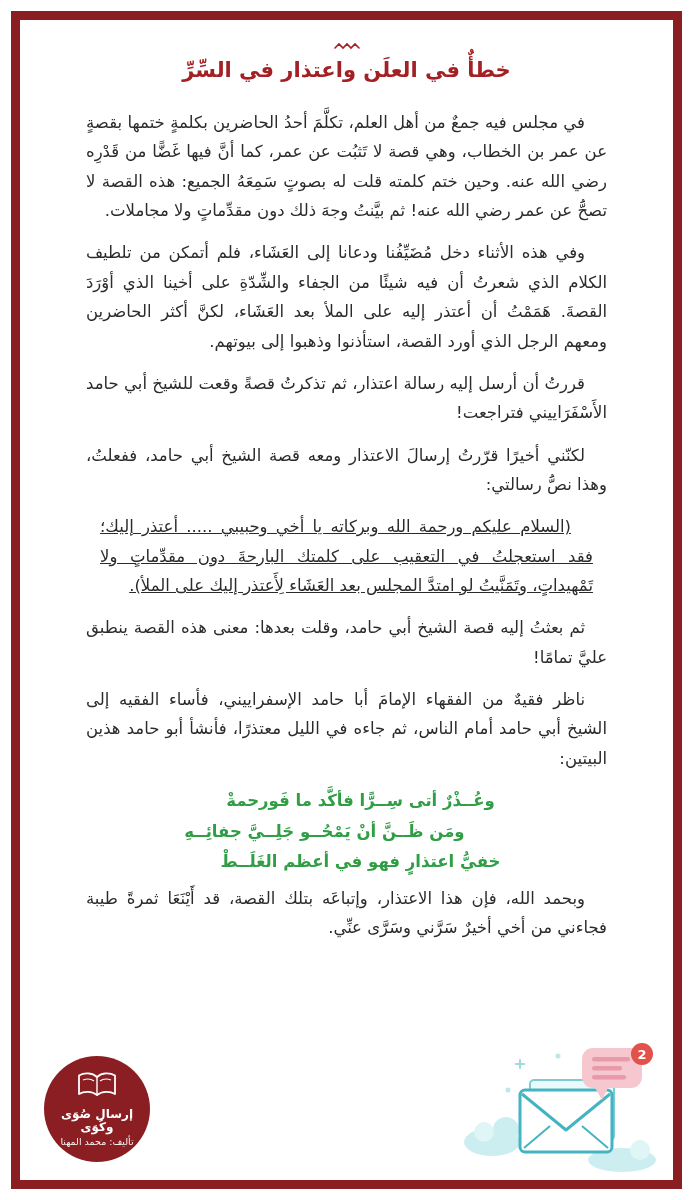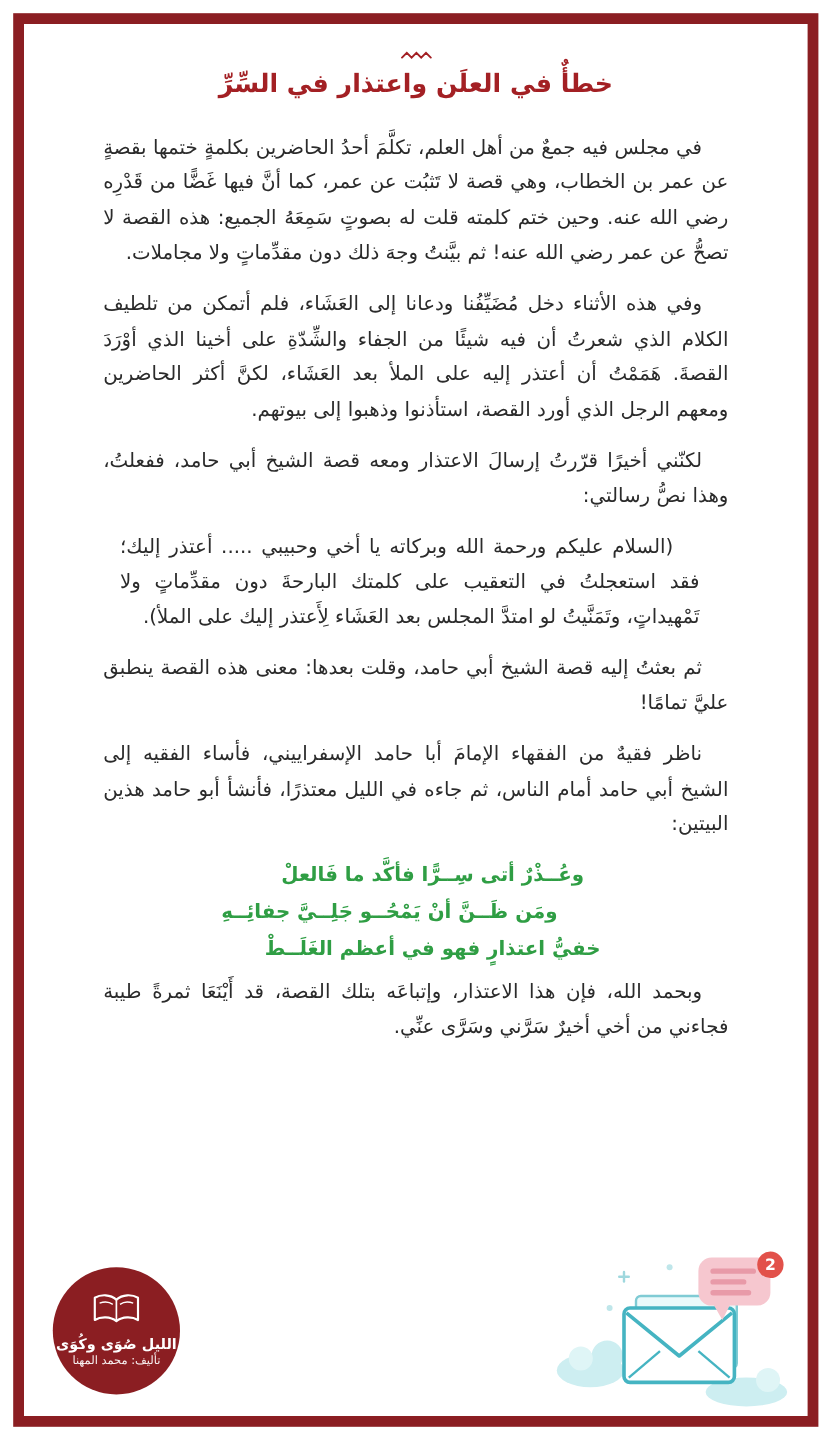--- a/index.html
+++ b/index.html
@@ -100,6 +100,7 @@
     <div class="body-text">
       <p>في مجلس فيه جمعٌ من أهل العلم، تكلَّمَ أحدُ الحاضرين بكلمةٍ ختمها بقصةٍ عن عمر بن الخطاب، وهي قصة لا تَثبُت عن عمر، كما أنَّ فيها غَضًّا من قَدْرِه رضي الله عنه. وحين ختم كلمته قلت له بصوتٍ سَمِعَهُ الجميع: هذه القصة لا تصحُّ عن عمر رضي الله عنه! ثم بيَّنتُ وجهَ ذلك دون مقدِّماتٍ ولا مجاملات.</p>
       <p>وفي هذه الأثناء دخل مُضَيِّفُنا ودعانا إلى العَشَاء، فلم أتمكن من تلطيف الكلام الذي شعرتُ أن فيه شيئًا من الجفاء والشِّدّةِ على أخينا الذي أوْرَدَ القصةَ. هَمَمْتُ أن أعتذر إليه على الملأ بعد العَشَاء، لكنَّ أكثر الحاضرين ومعهم الرجل الذي أورد القصة، استأذنوا وذهبوا إلى بيوتهم.</p>
+      <p>قررتُ أن أرسل إليه رسالة اعتذار، ثم تذكرتُ قصةً وقعت للشيخ أبي حامد الأَسْفَرَاييني فتراجعت!</p>
       <p>لكنّني أخيرًا قرّرتُ إرسالَ الاعتذار ومعه قصة الشيخ أبي حامد، ففعلتُ، وهذا نصُّ رسالتي:</p>
       <p class="letter">(السلام عليكم ورحمة الله وبركاته يا أخي وحبيبي ..... أعتذر إليك؛ فقد استعجلتُ في التعقيب على كلمتك البارحةَ دون مقدِّماتٍ ولا تَمْهيداتٍ، وتَمَنَّيتُ لو امتدَّ المجلس بعد العَشَاء لِأَعتذر إليك على الملأ).</p>
       <p>ثم بعثتُ إليه قصة الشيخ أبي حامد، وقلت بعدها: معنى هذه القصة ينطبق عليَّ تمامًا!</p>

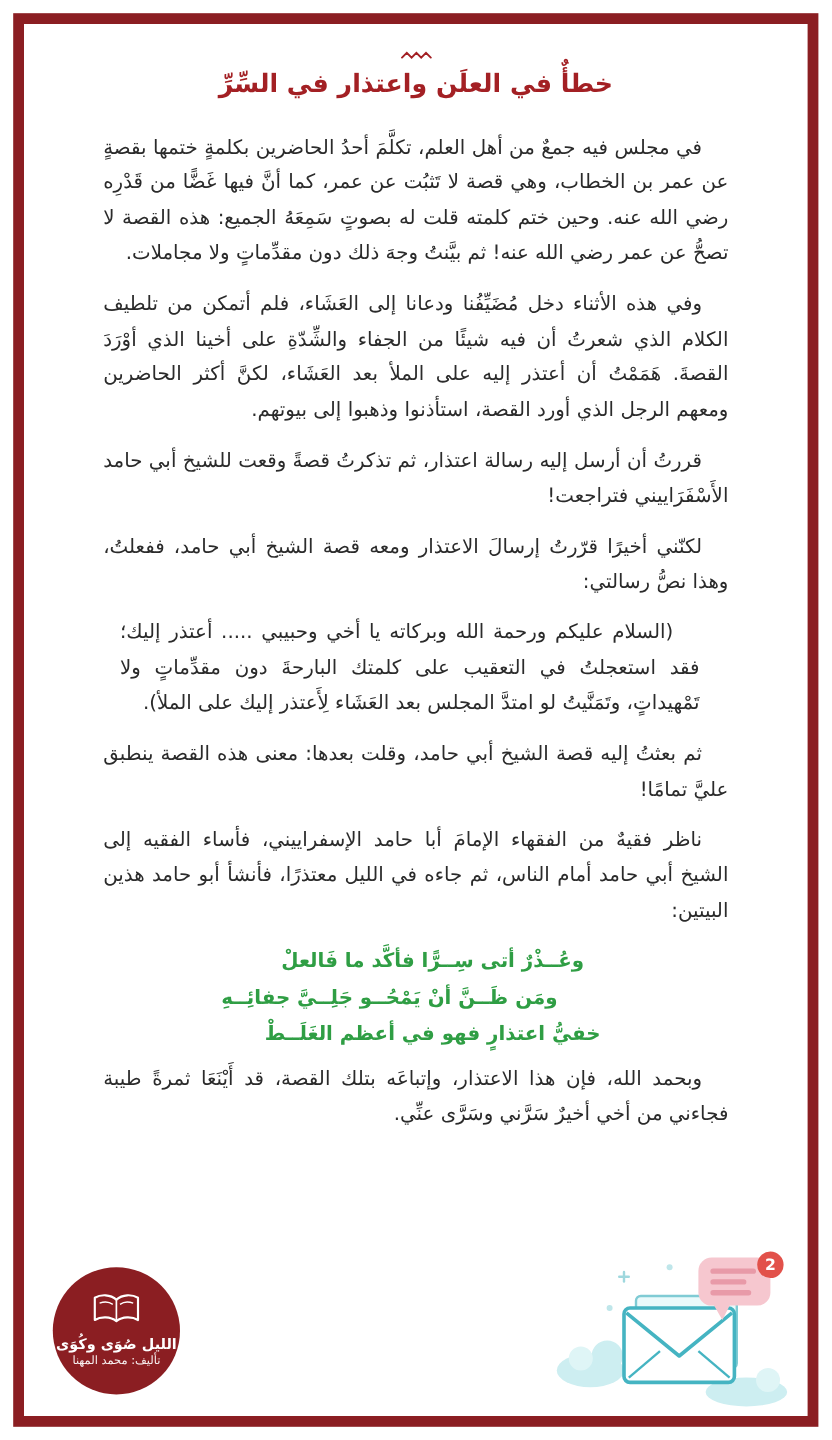--- a/index.html
+++ b/index.html
@@ -45,7 +45,7 @@
     text-indent:22px;
     margin-bottom:13px;
   }
-  .body-text p.letter{ margin-left:14px; margin-right:24px; }
+  .body-text p.letter{ margin-left:14px; margin-right:14px;text-decoration:underline; }
   .poem{
     text-align:center;
     margin:4px 0 6px 0;

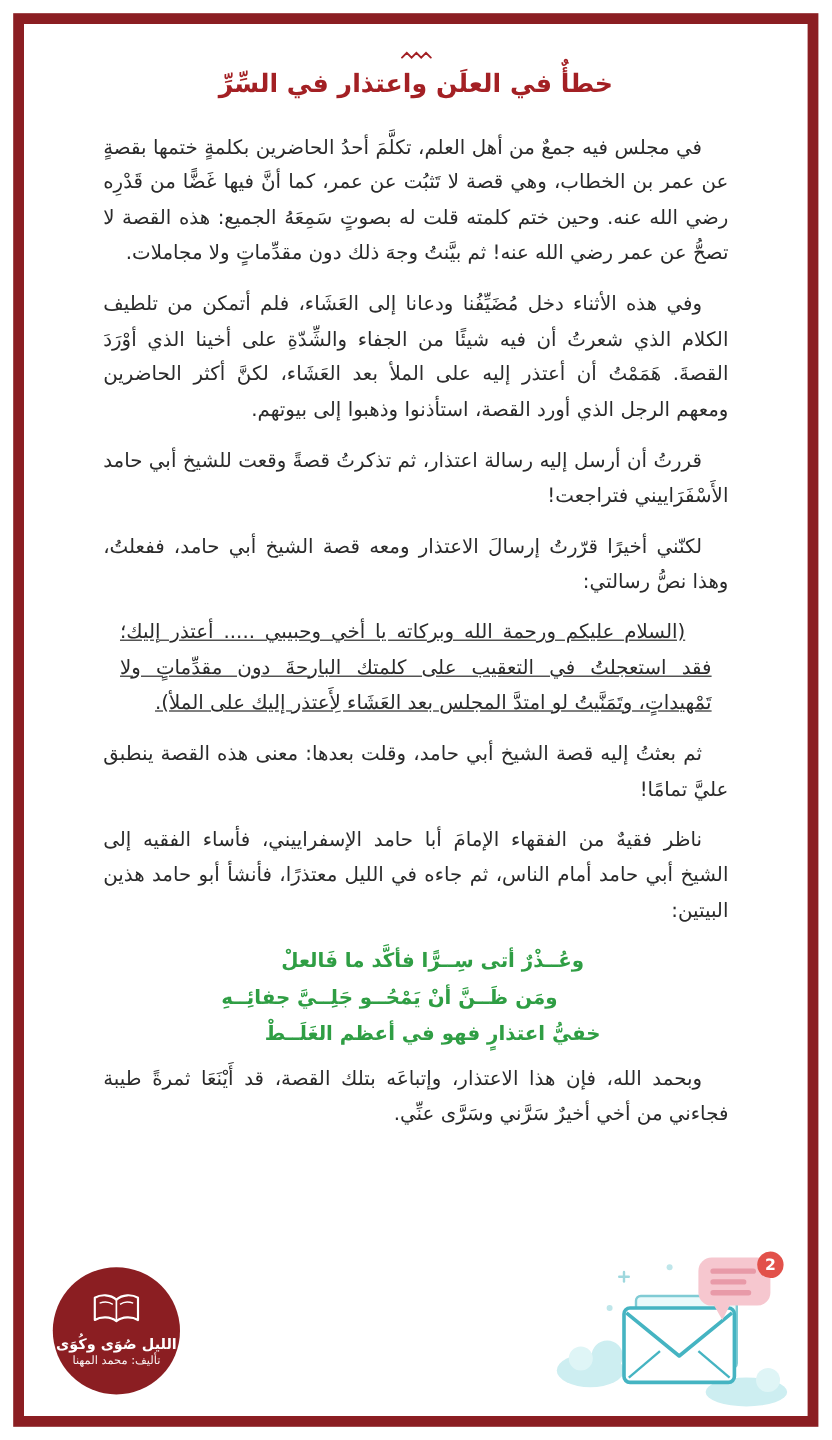--- a/index.html
+++ b/index.html
@@ -107,7 +107,7 @@
       <p>ناظر فقيهٌ من الفقهاء الإمامَ أبا حامد الإسفراييني، فأساء الفقيه إلى الشيخ أبي حامد أمام الناس، ثم جاءه في الليل معتذرًا، فأنشأ أبو حامد هذين البيتين:</p>
 
       <div class="poem">
-        <div class="poem-line">وعُــذْرٌ أتى سِــرًّا فأكَّد ما فَالعلْ</div>
+        <div class="poem-line">وعُــذْرٌ أتى سِــرًّا فأكَّد ما فَورحمةْ</div>
         <div class="poem-line">ومَن ظَــنَّ أنْ يَمْحُــو جَلِــيَّ جفائِــهِ</div>
         <div class="poem-line">خفيُّ اعتذارٍ فهو في أعظم الغَلَــطْ</div>
       </div>

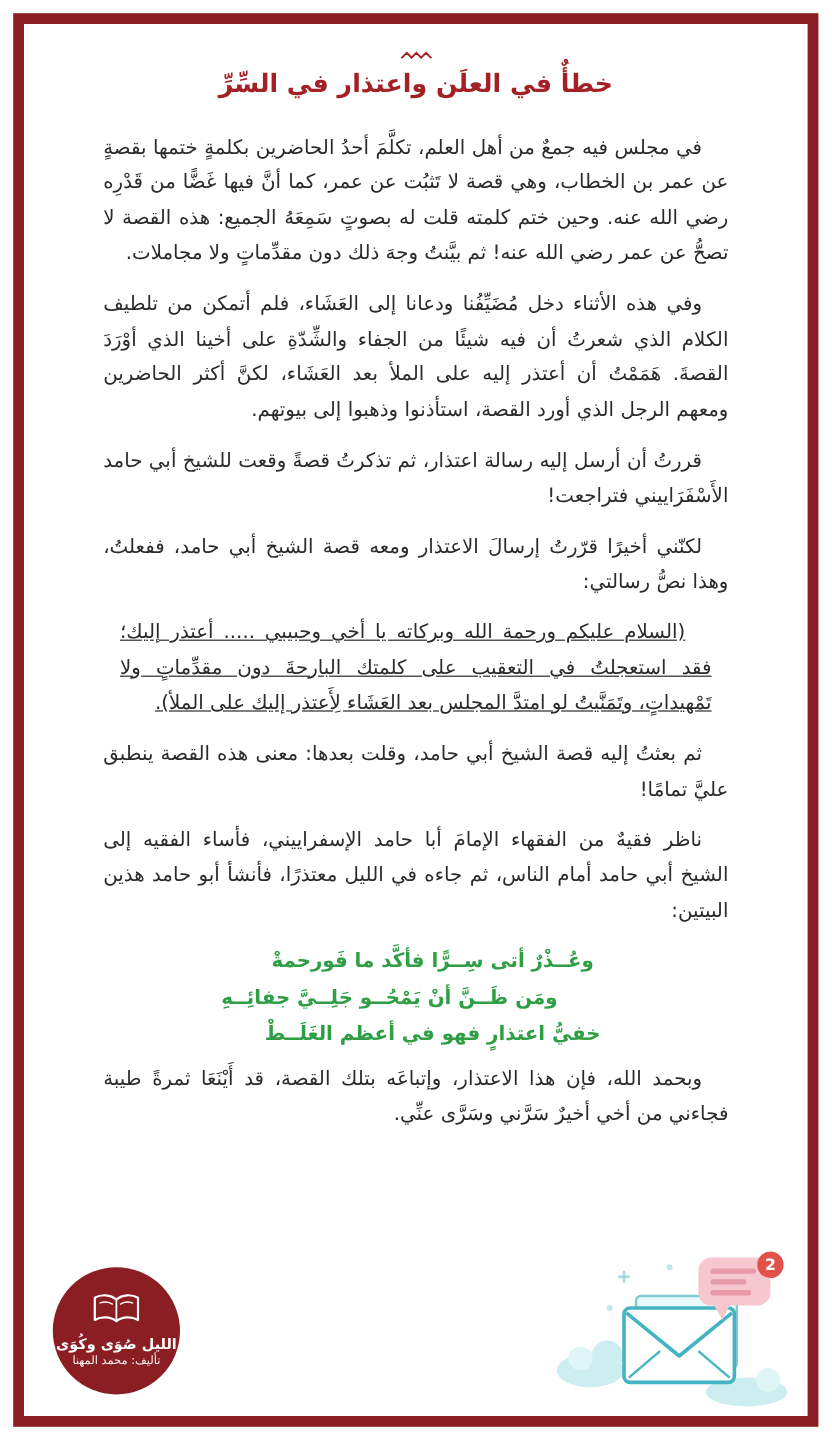--- a/index.html
+++ b/index.html
@@ -125,7 +125,7 @@
         <path d="M24 10 C27 7.8 31 7.5 35 9" fill="none" stroke="#ffffff" stroke-width="1.1"></path>
       </svg>
     </span>
-    <span class="l1">الليل صُوَى وكُوَى</span>
+    <span class="l1">إرسال صُوَى وكُوَى</span>
     <span class="l2">تأليف: محمد المهنا</span>
   </div>
 

